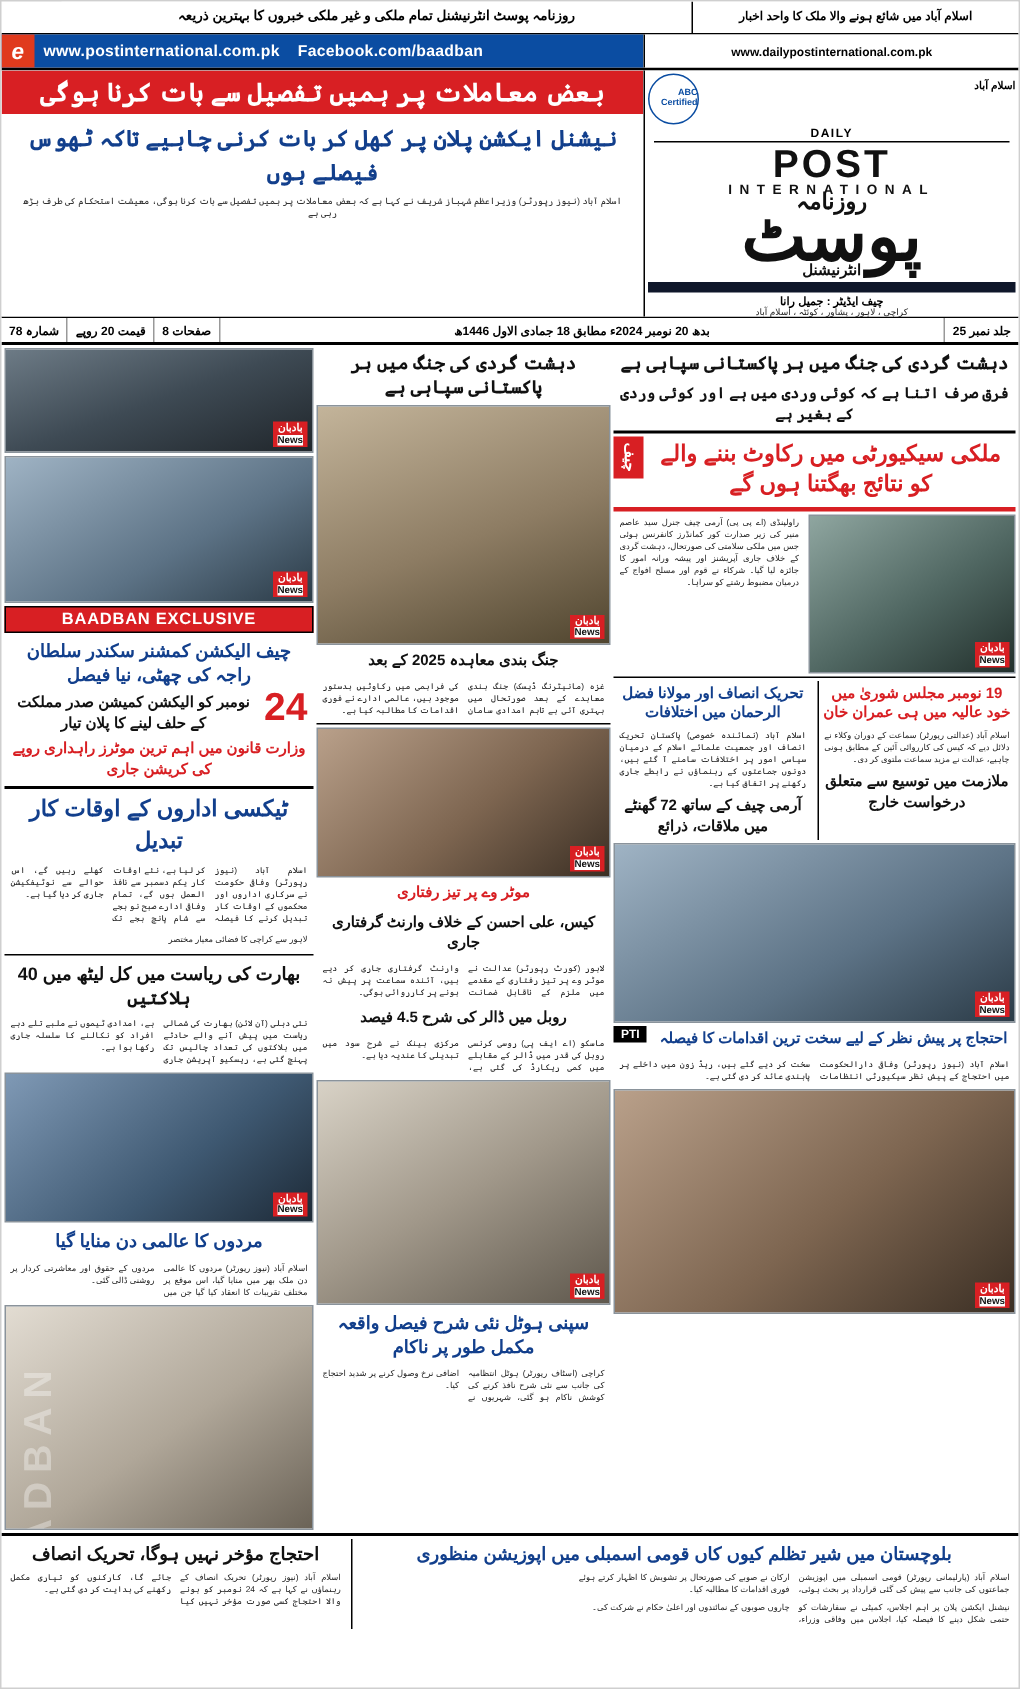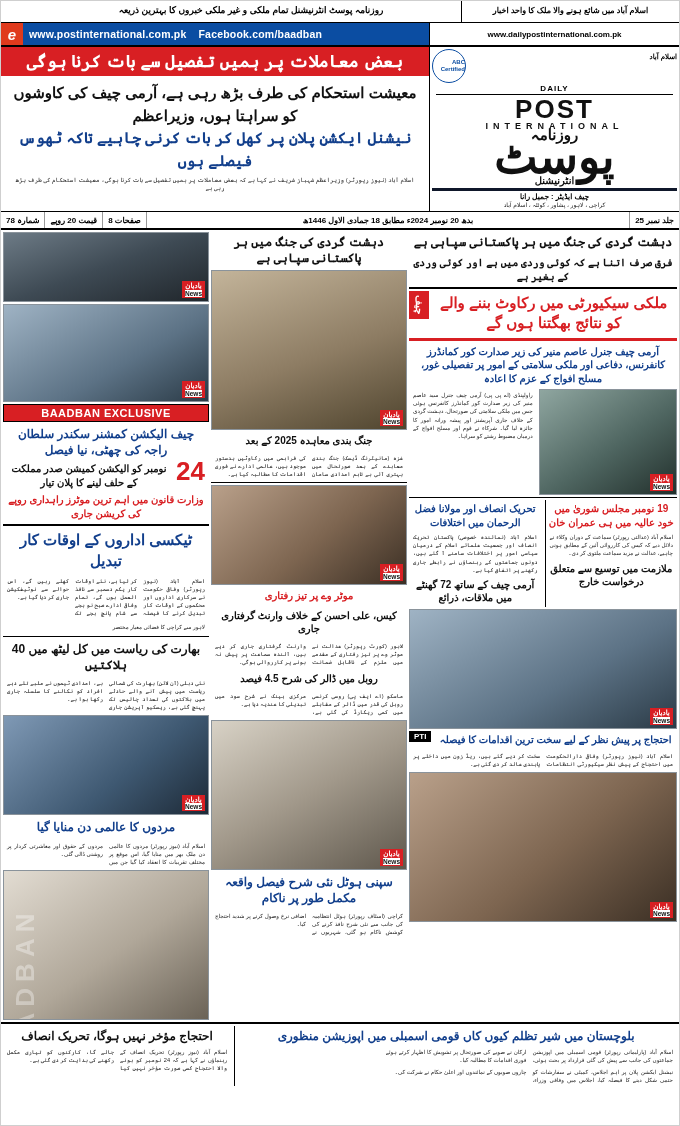--- a/index.html
+++ b/index.html
@@ -297,7 +297,6 @@
     <div class="mast-left">
       <div class="hl-red">بعض معاملات پر ہمیں تفصیل سے بات کرنا ہوگی</div>
       <div class="hl-sub">
-        <span class="ln">معیشت استحکام کی طرف بڑھ رہی ہے، آرمی چیف کی کاوشوں کو سراہتا ہوں، وزیراعظم</span>
         <span class="ln blue">نیشنل ایکشن پلان پر کھل کر بات کرنی چاہیے تاکہ ٹھوس فیصلے ہوں</span>
       </div>
       <div class="hl-note">اسلام آباد (نیوز رپورٹر) وزیراعظم شہباز شریف نے کہا ہے کہ بعض معاملات پر ہمیں تفصیل سے بات کرنا ہوگی، معیشت استحکام کی طرف بڑھ رہی ہے</div>

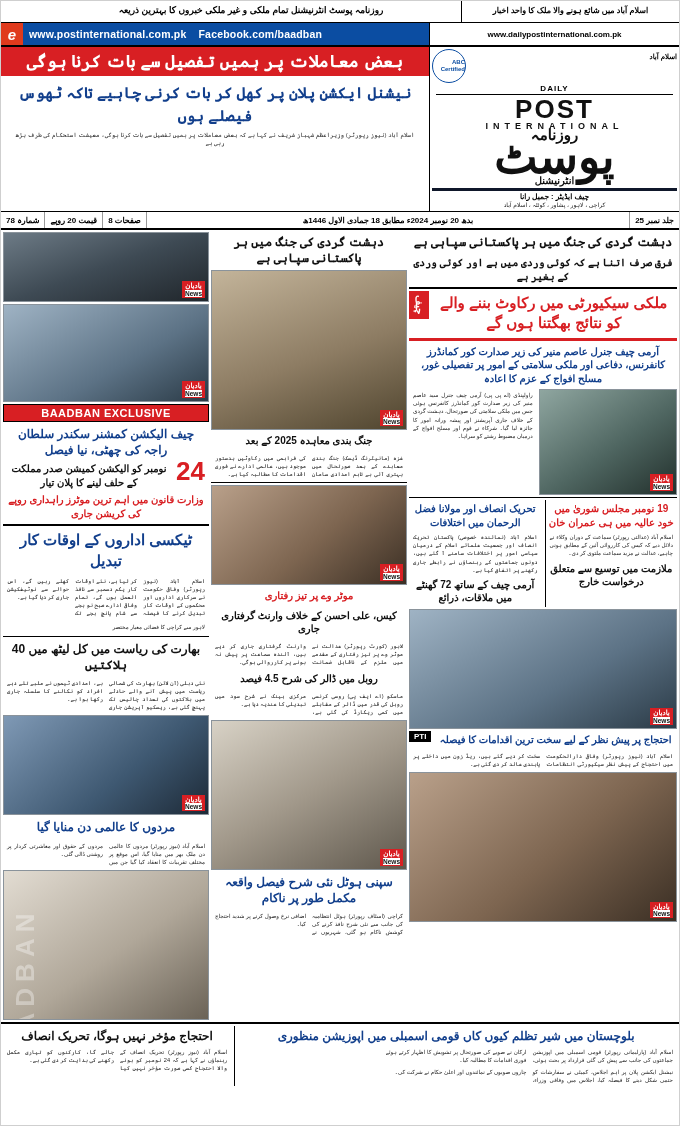--- a/index.html
+++ b/index.html
@@ -177,7 +177,7 @@
   .dp-ur .sub { font-size: 10px; display:block; margin-top:-4px; letter-spacing:2px;}
   .chief-line {
     direction: rtl; text-align: center; font-size: 7.5px;
-    font-weight: bold; border-top: 3px solid #0f172a; margin-top: 2px; padding-top: 1px;
+    font-weight: bold; border-top: 7px solid #0f172a; margin-top: 2px; padding-top: 1px;
   }
   .mast-foot-ur {
     direction: rtl; text-align: center; font-size: 6px; color: #222; padding: 1px 3px;

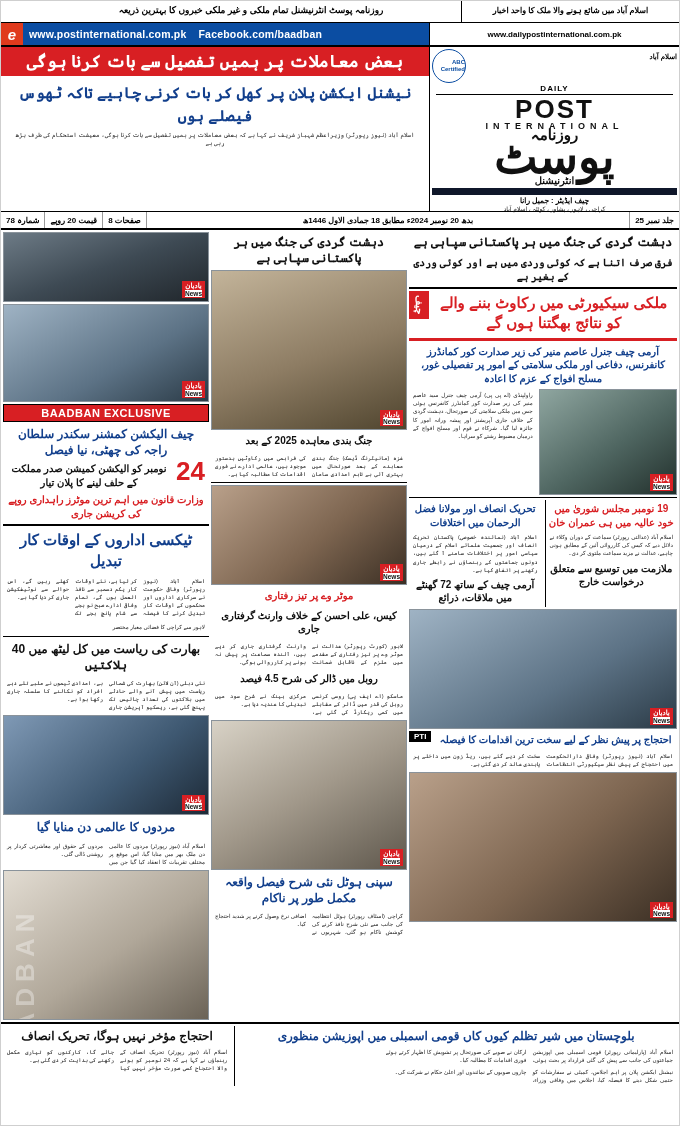--- a/index.html
+++ b/index.html
@@ -436,7 +436,6 @@
       </div>
 
       <div class="redbar"></div>
-      <div class="hd sm blue">آرمی چیف جنرل عاصم منیر کی زیر صدارت کور کمانڈرز کانفرنس، دفاعی اور ملکی سلامتی کے امور پر تفصیلی غور، مسلح افواج کے عزم کا اعادہ</div>
 
       <div style="display:flex;gap:2px">
         <div class="body-ur" style="width:48%">راولپنڈی (اے پی پی) آرمی چیف جنرل سید عاصم منیر کی زیر صدارت کور کمانڈرز کانفرنس ہوئی جس میں ملکی سلامتی کی صورتحال، دہشت گردی کے خلاف جاری آپریشنز اور پیشہ ورانہ امور کا جائزہ لیا گیا۔ شرکاء نے قوم اور مسلح افواج کے درمیان مضبوط رشتے کو سراہا۔</div>

